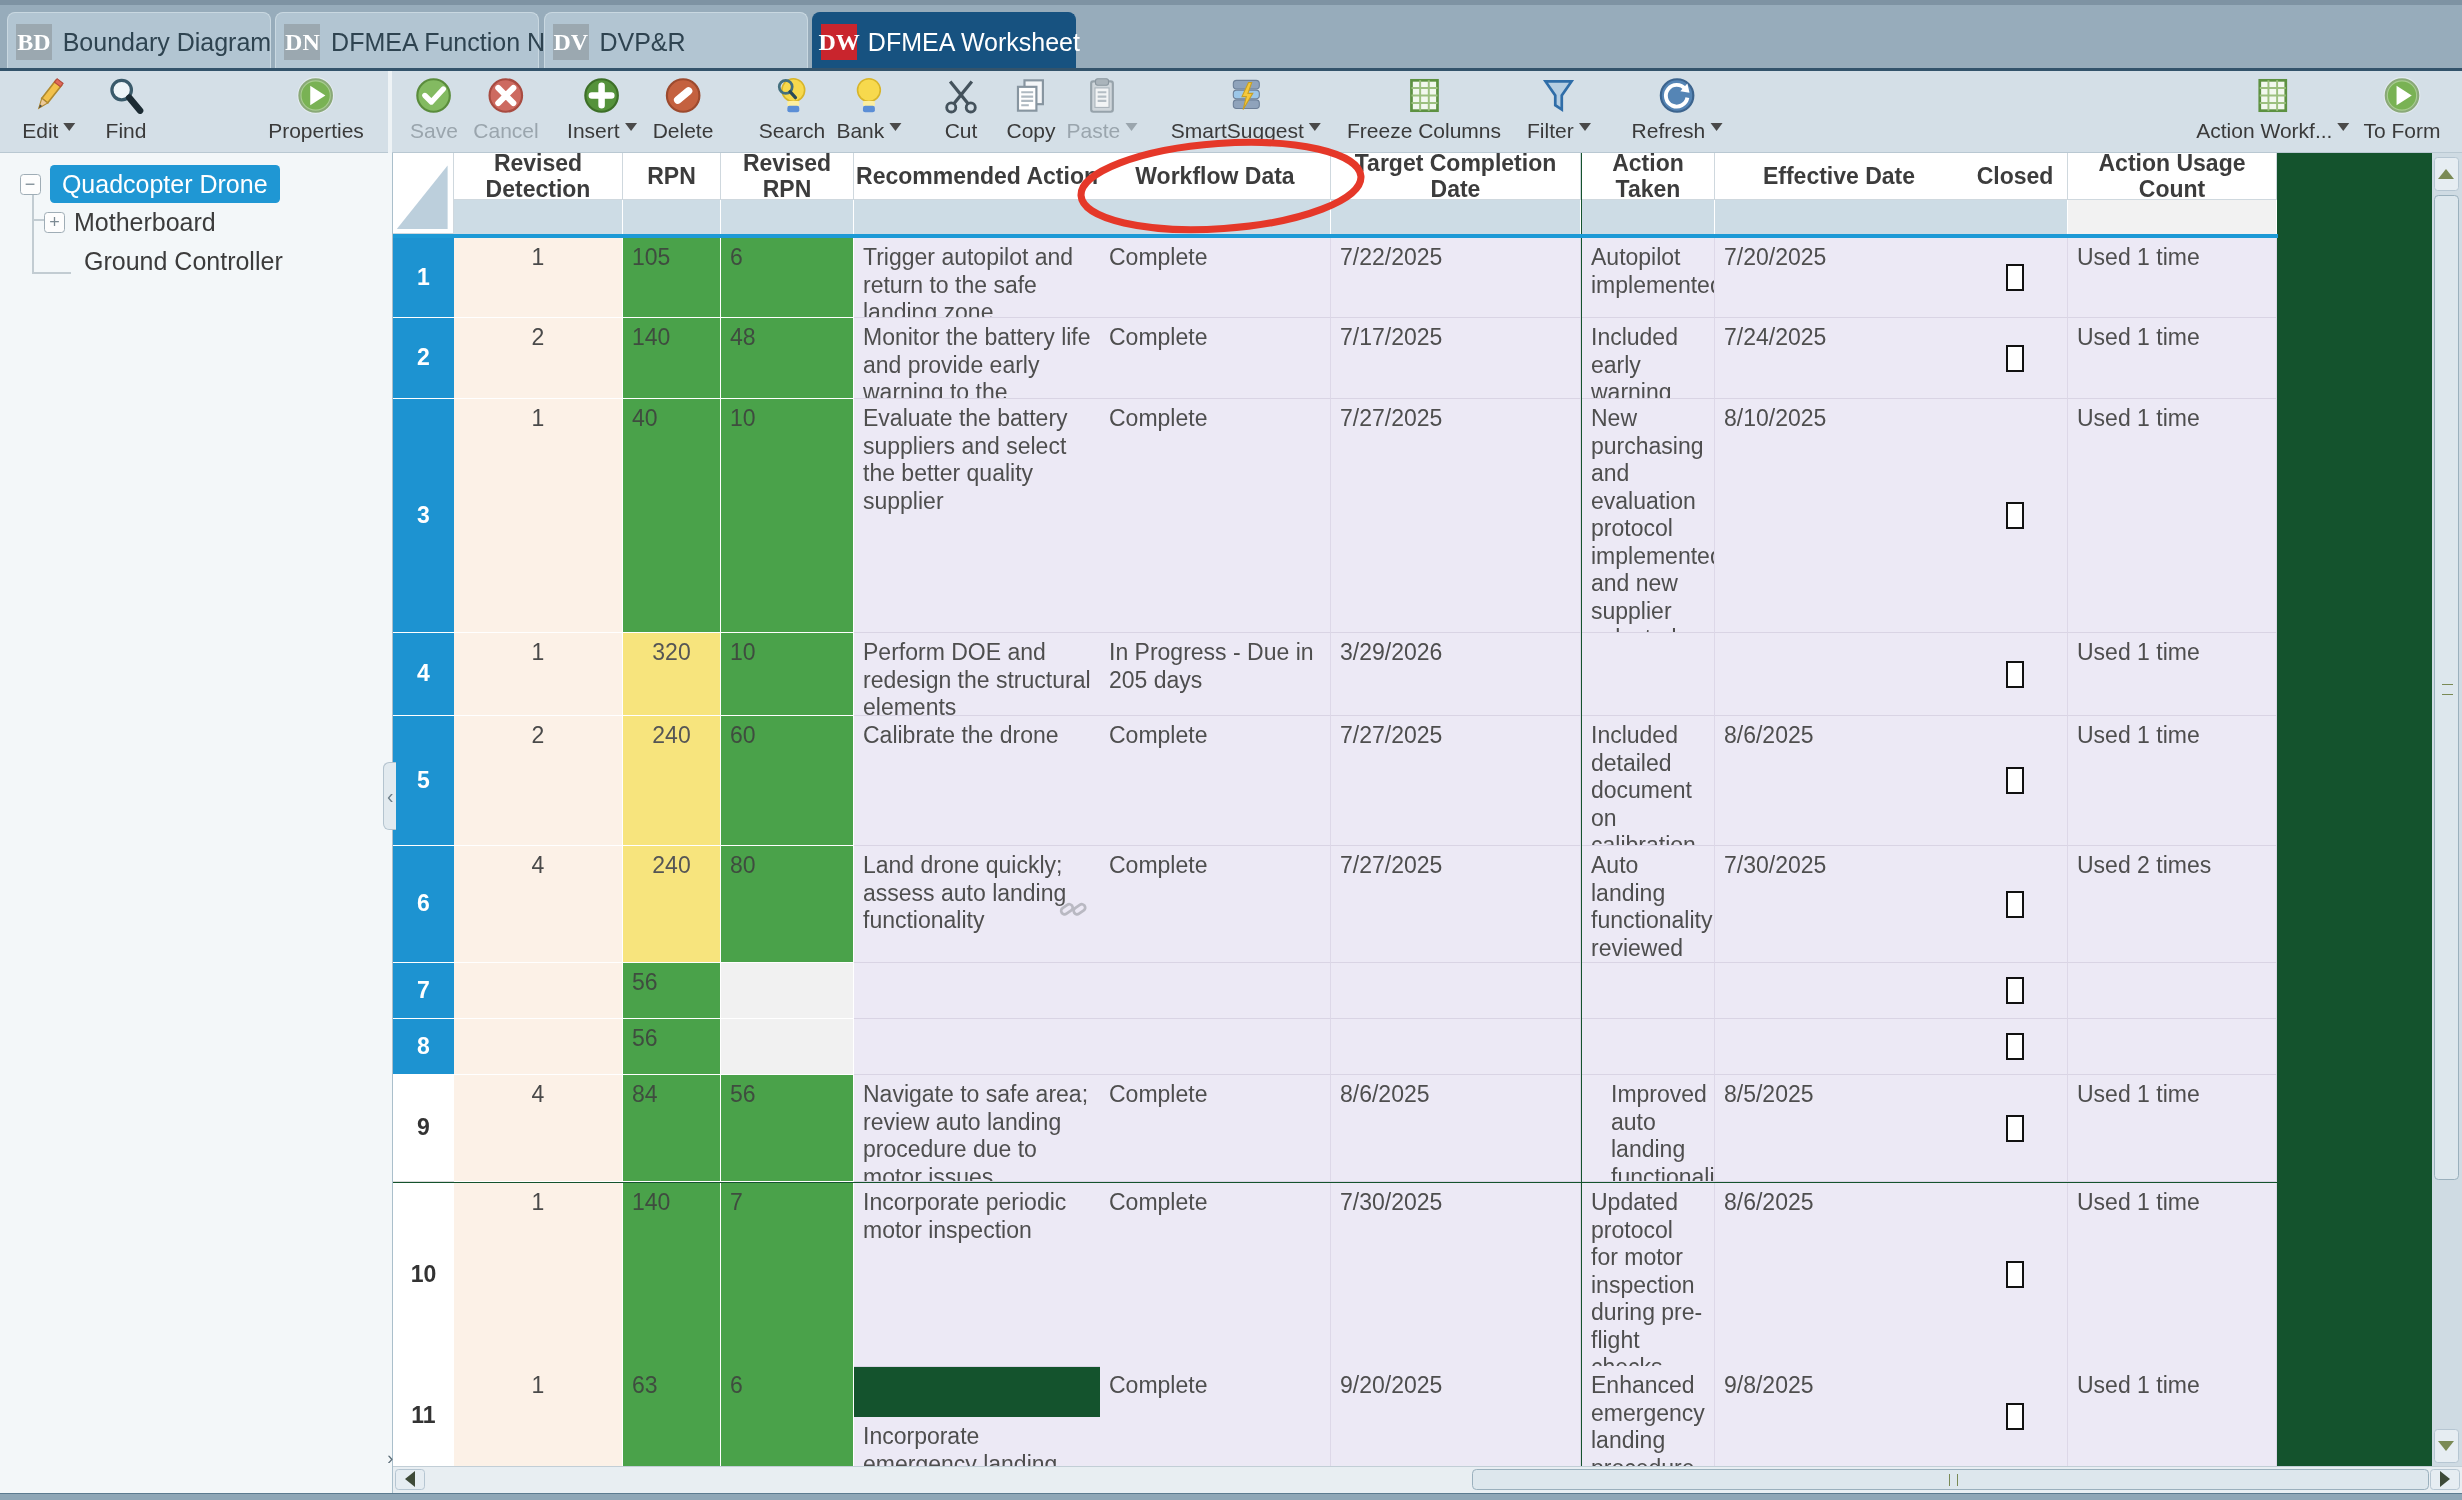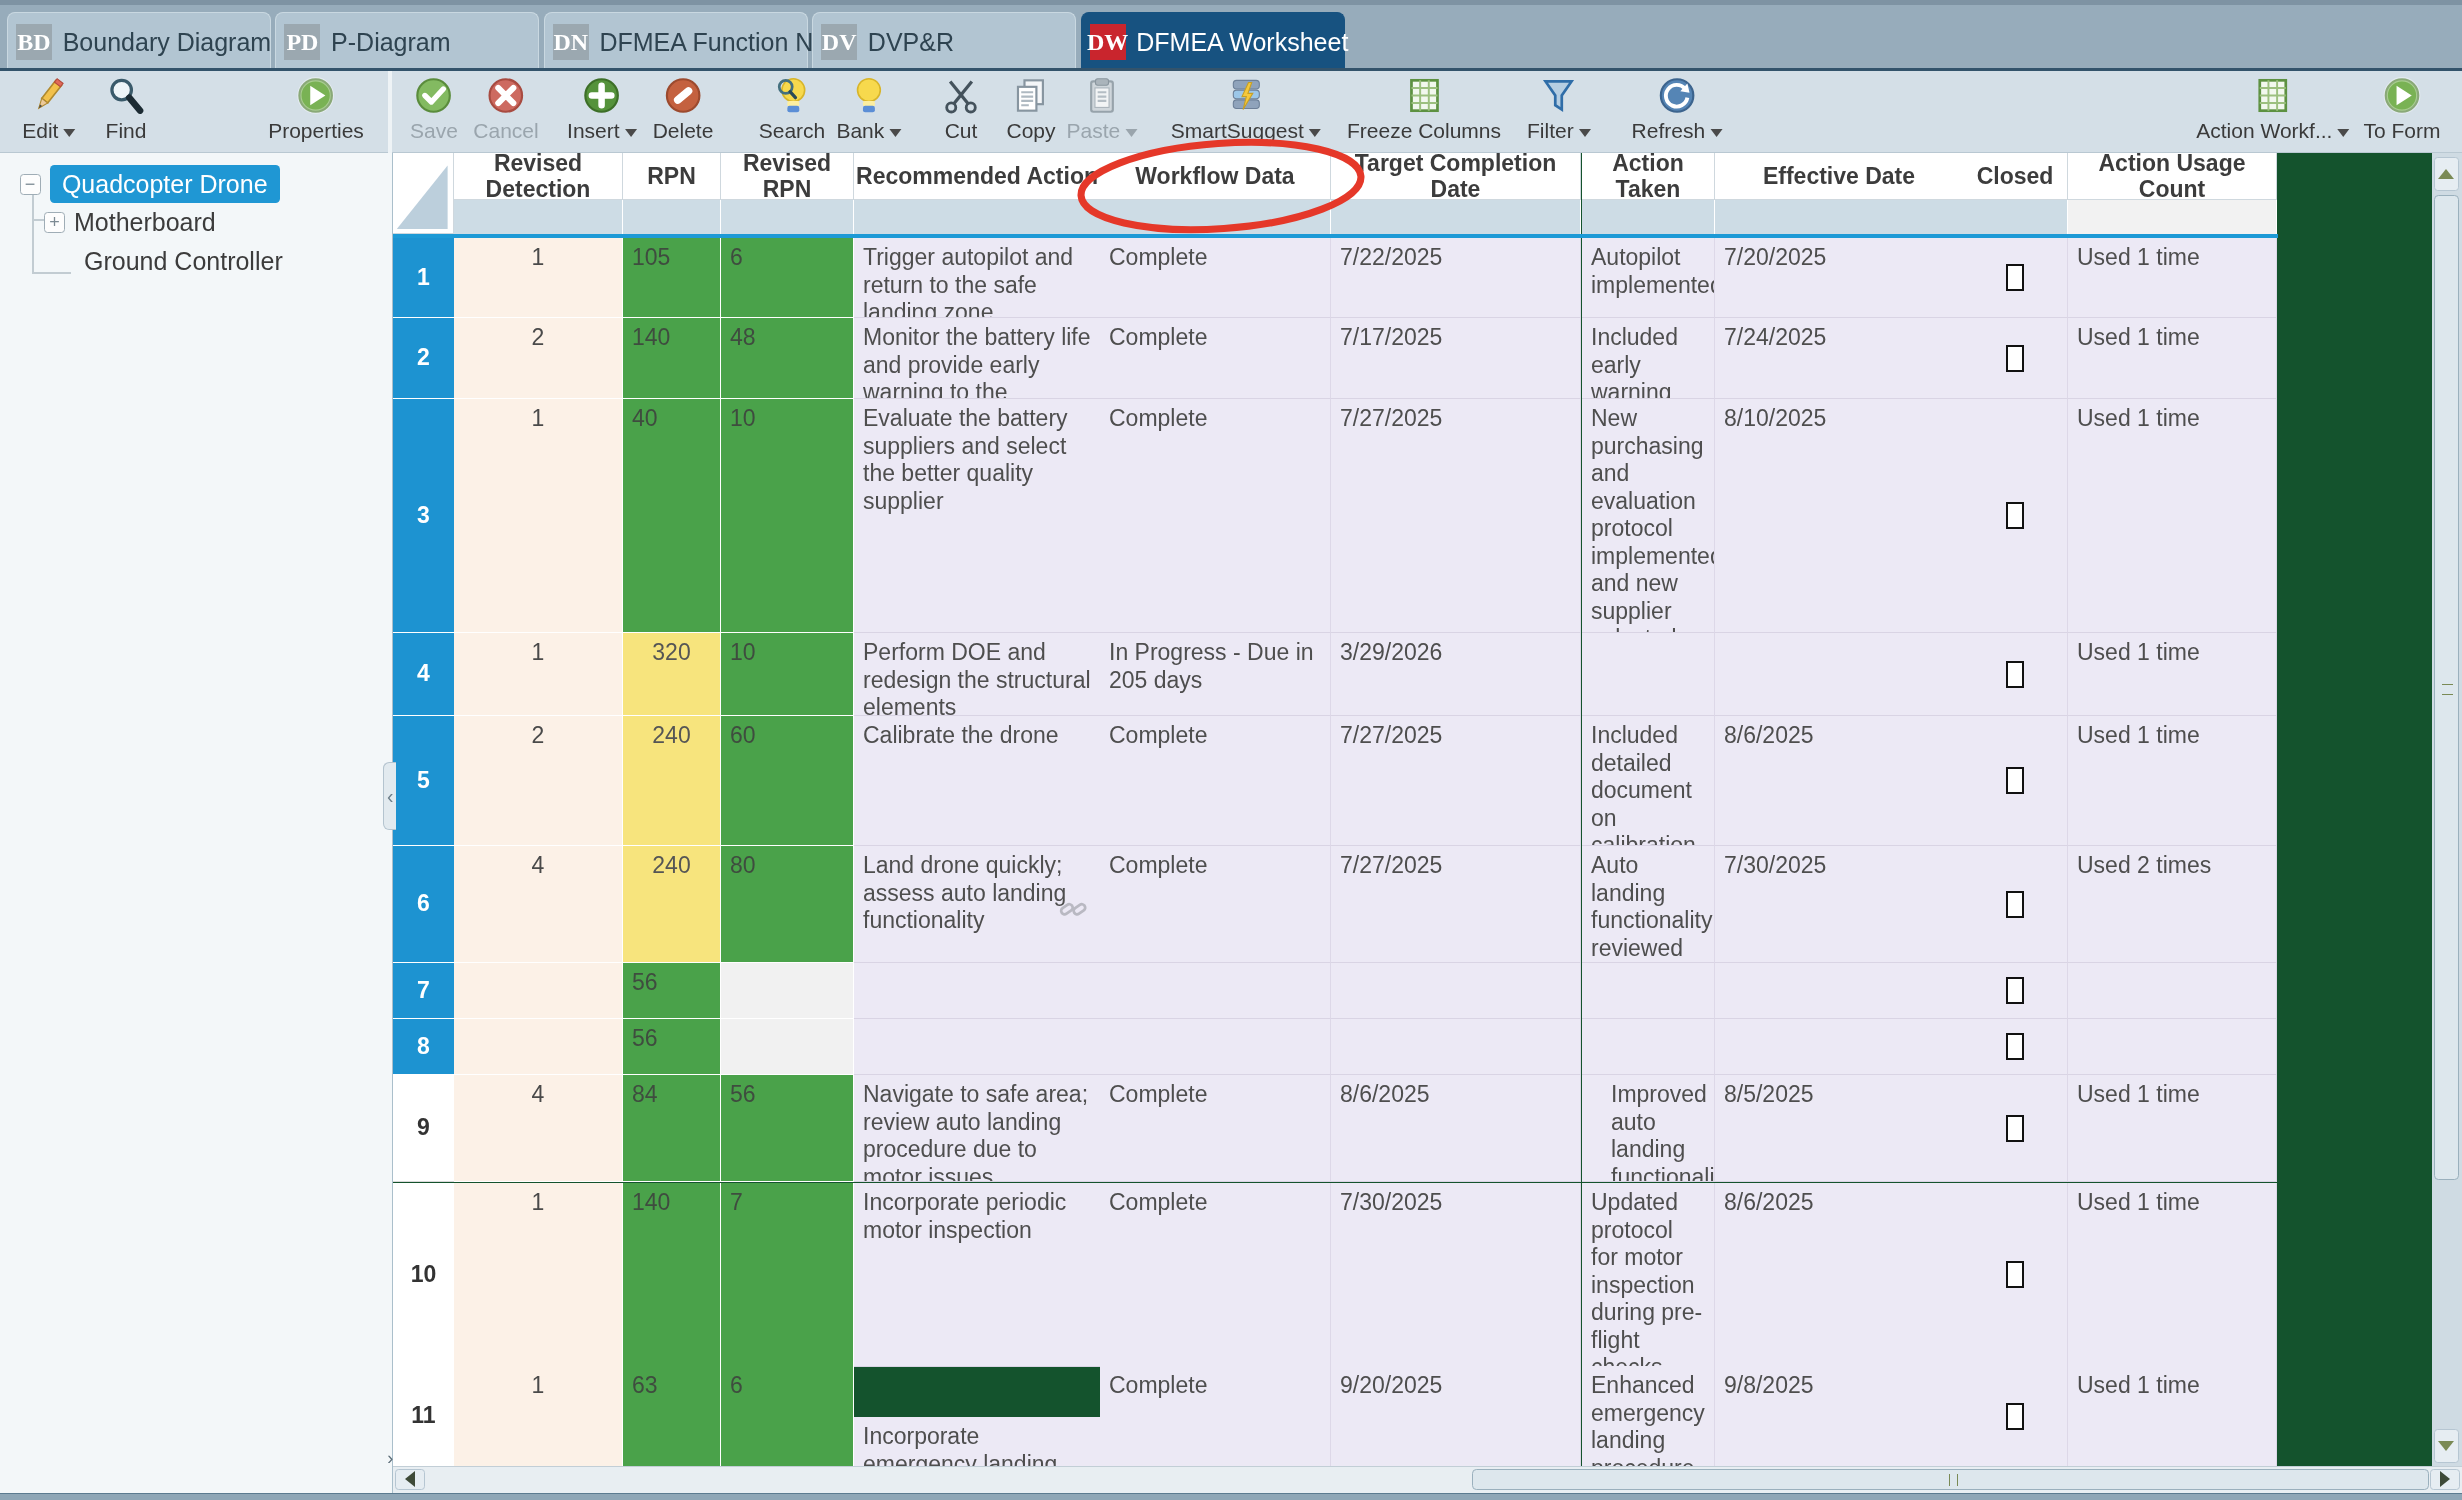--- a/index.html
+++ b/index.html
@@ -106,10 +106,6 @@
                <span class="tlabel">Boundary Diagram</span>
         </div>
         <div class="tab">
-          <span class="badge">PD</span>
-               <span class="tlabel">P-Diagram</span>
-        </div>
-        <div class="tab">
           <span class="badge">DN</span>
                <span class="tlabel">DFMEA Function Net</span>
         </div>

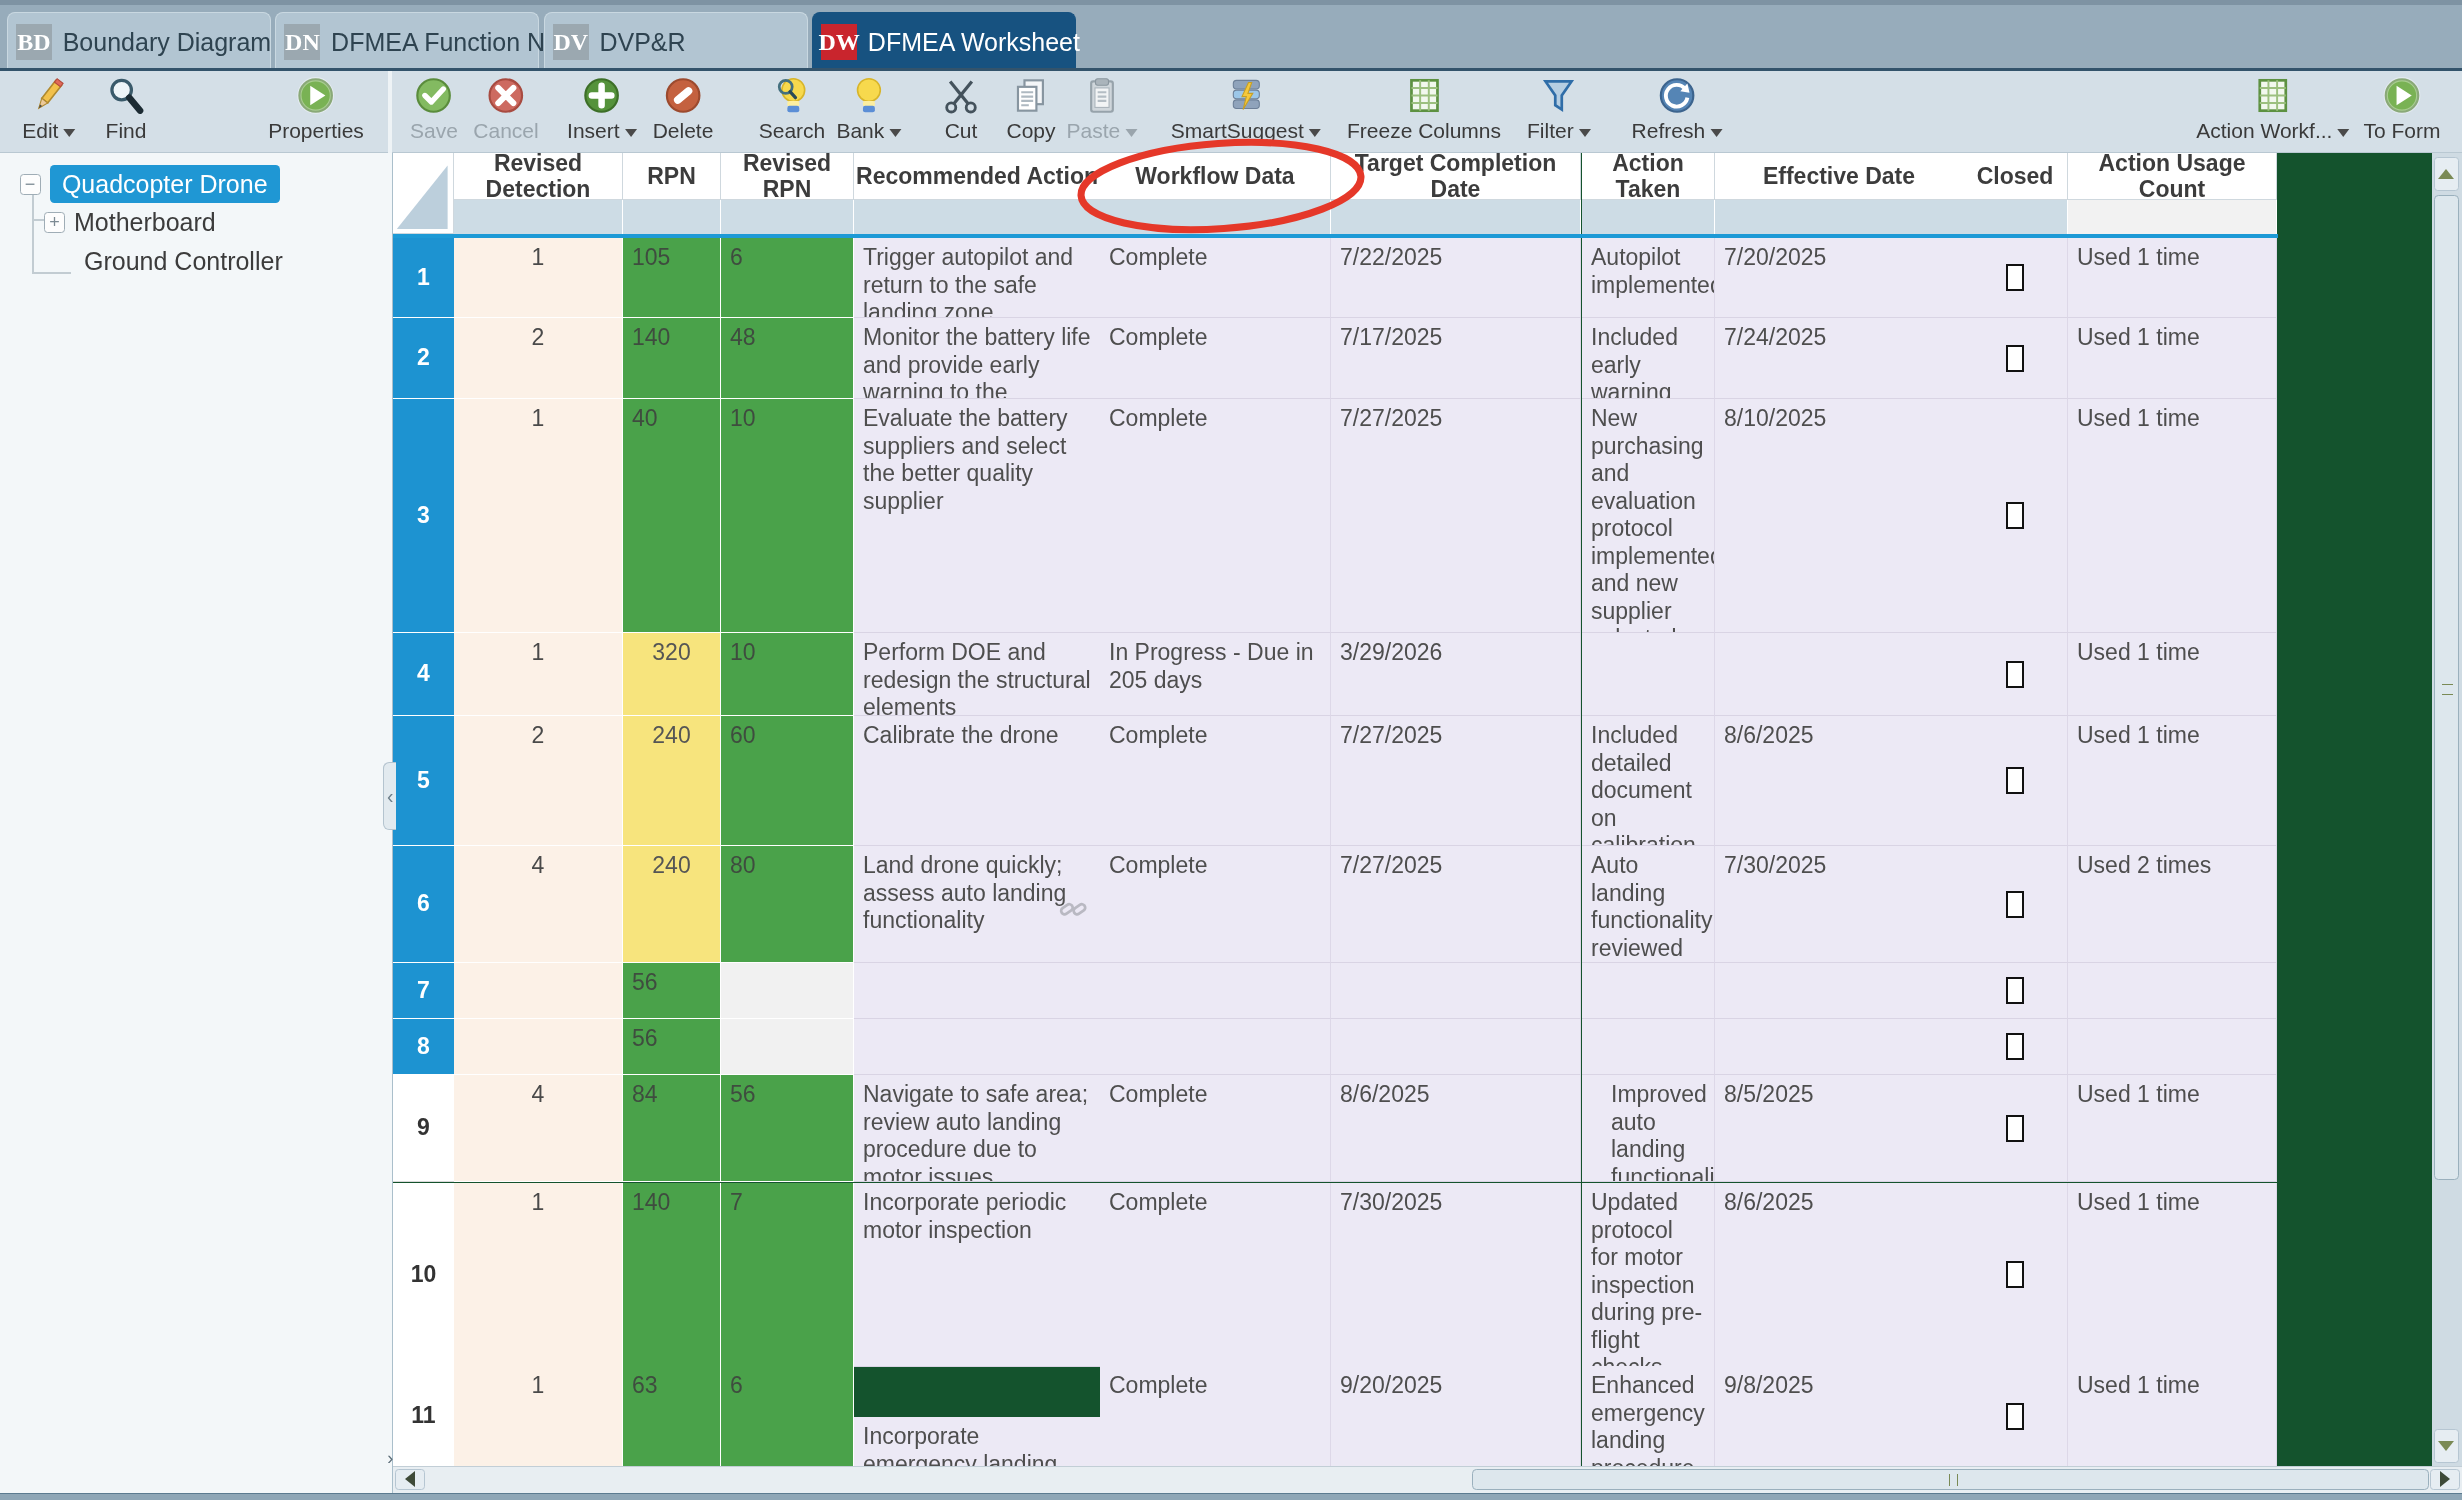--- a/index.html
+++ b/index.html
@@ -28,7 +28,7 @@
         align-items:center;cursor:pointer;}
   .tbtn .ticon{width:41px;height:41px;display:flex;align-items:center;justify-content:center;}
   .tbtn .ticon svg{width:39px;height:39px;}
-  .tbtn .tlab{margin-top:2.7px;font-size:21px;color:#3a3a3a;white-space:nowrap;display:flex;align-items:center;gap:5.3px;}
+  .tbtn .tlab{margin-top:2.7px;font-size:21px;color:#3a3a3a;white-space:nowrap;display:flex;gap:5.3px;}
   .tbtn.disabled .tlab{color:#9aa5ad;}
   .caret{display:inline-block;width:0;height:0;border-left:6.2px solid transparent;border-right:6.2px solid transparent;
          border-top:8px solid #4a4a4a;margin-top:3.6px;}

